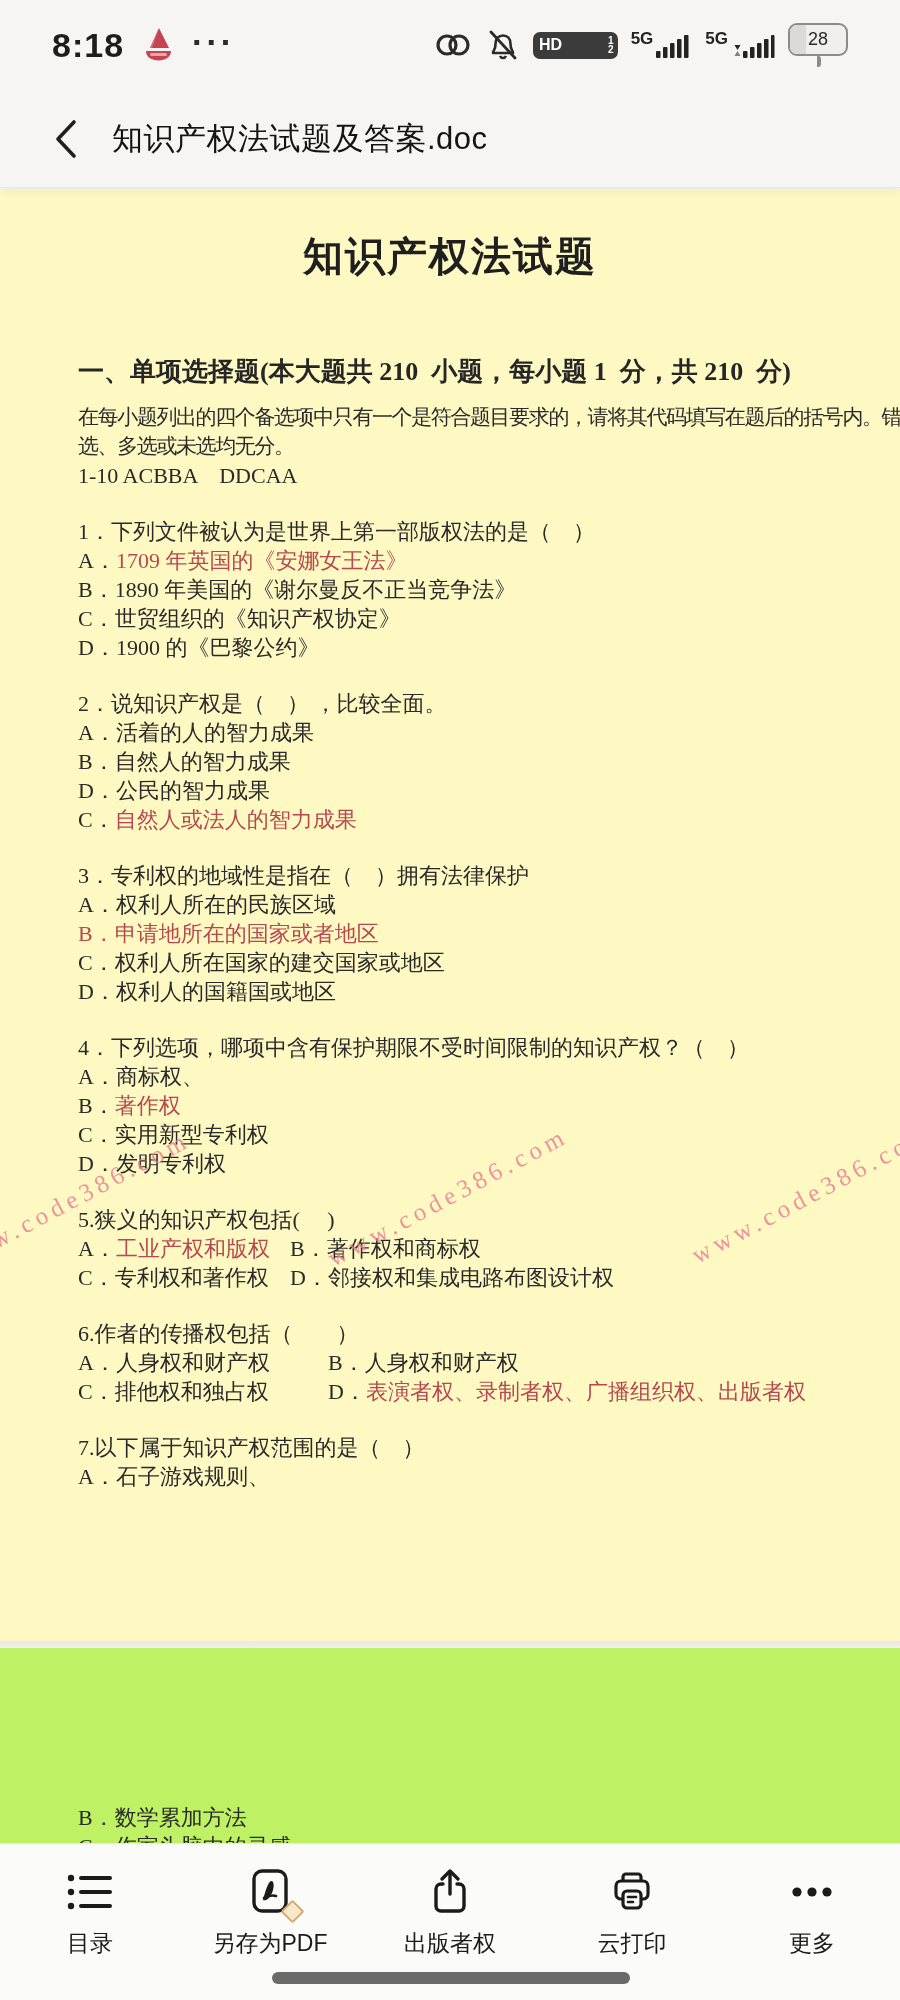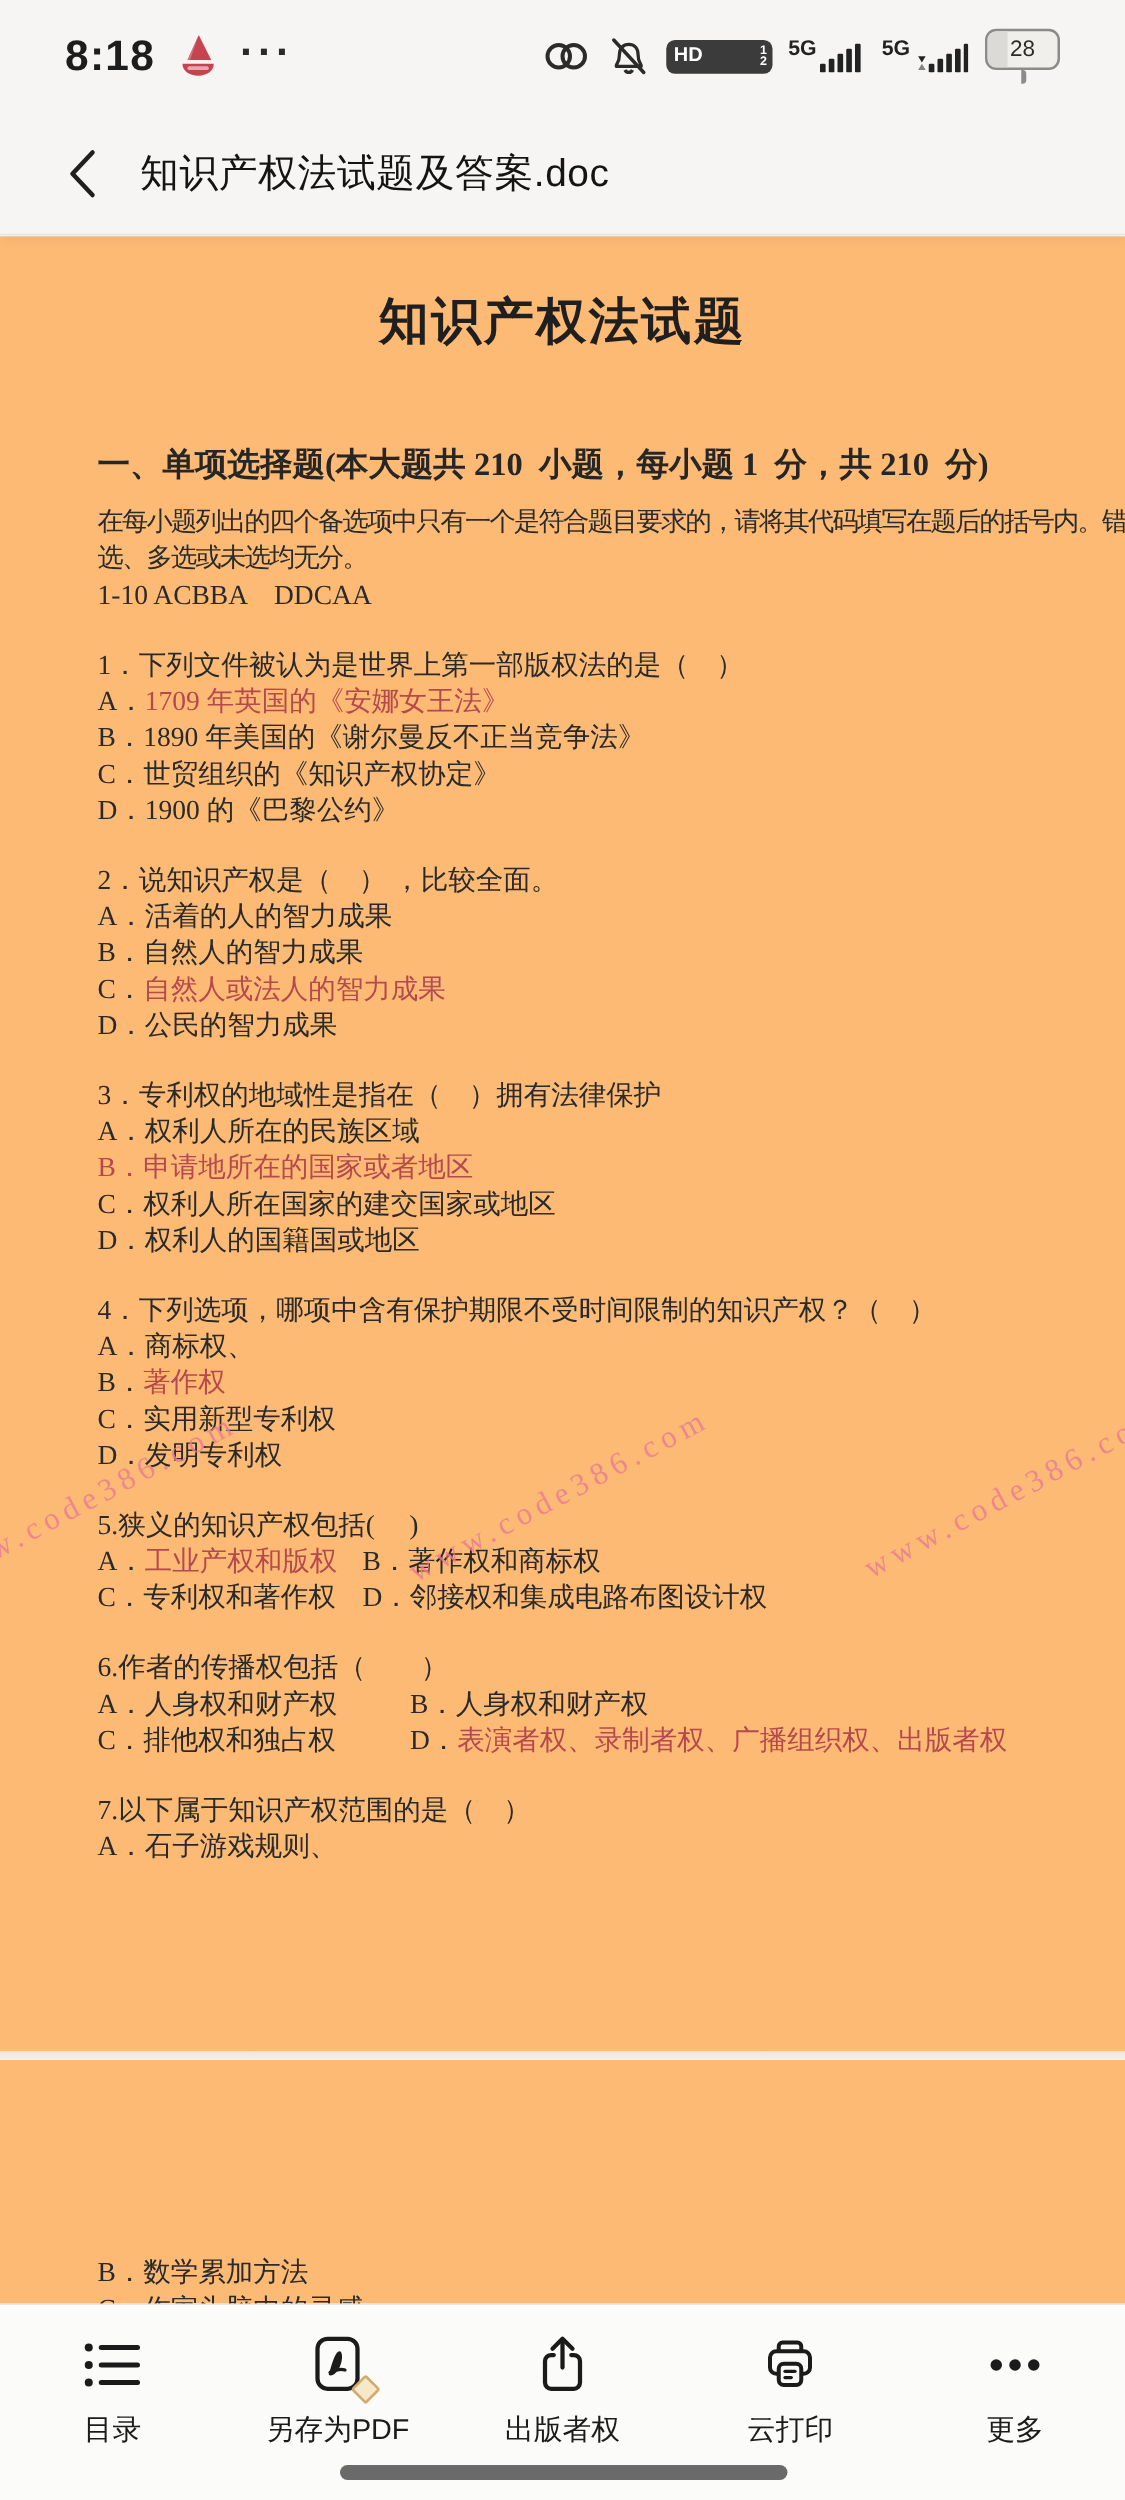--- a/index.html
+++ b/index.html
@@ -36,7 +36,7 @@
   .nav-title{font-size:31px;color:#141414;font-weight:500;margin-left:34px;letter-spacing:0.5px;}
   
   .doc-viewport{position:absolute;top:189px;left:0;width:900px;height:1654px;overflow:hidden;background:#f0efec;}
-  .page{background:#fdba74;width:900px;box-sizing:border-box;}
+  .page{background:#fef9c3;width:900px;box-sizing:border-box;}
   .page1{height:1452px;padding:0 78px;box-shadow:0 1px 2px rgba(0,0,0,0.08);}
   .page-gap{height:7px;background:linear-gradient(#e9e7e4,#f2f1ee);}
   .page2{height:195px;background:#fdba74;padding:0 78px;}

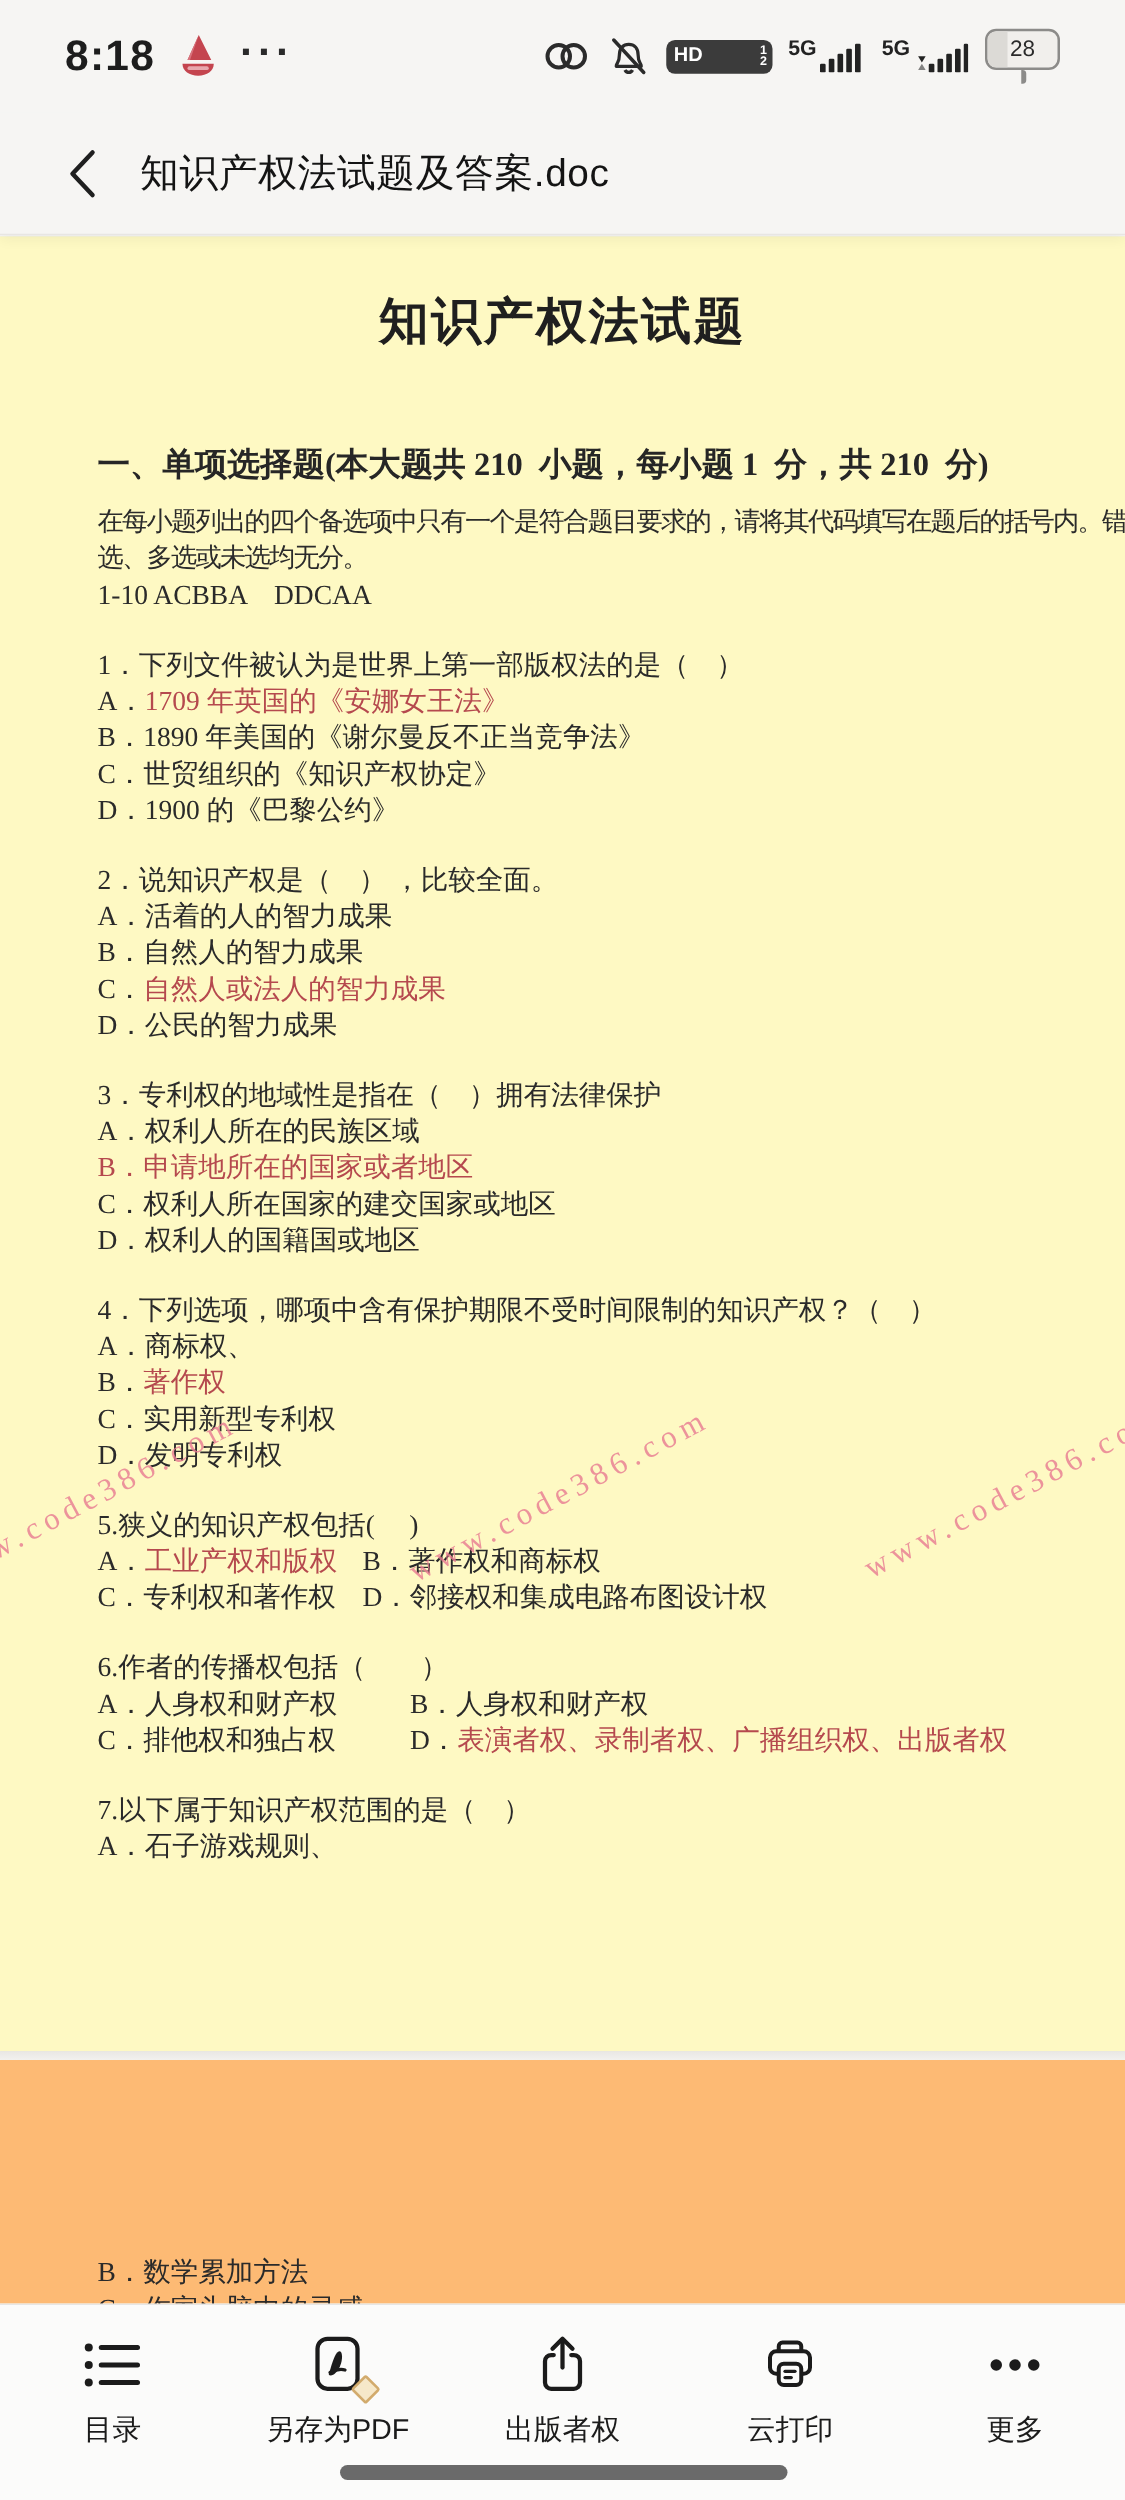--- a/index.html
+++ b/index.html
@@ -179,8 +179,8 @@
           <div class="q-line"><span class="q-cell"><span>2．说知识产权是（　） ，比较全面。</span></span></div>
           <div class="q-line"><span class="q-cell"><span>A．活着的人的智力成果</span></span></div>
           <div class="q-line"><span class="q-cell"><span>B．自然人的智力成果</span></span></div>
+          <div class="q-line"><span class="q-cell"><span>D．公民的智力成果</span></span></div>
           <div class="q-line"><span class="q-cell"><span>C．</span><span class="red">自然人或法人的智力成果</span></span></div>
-          <div class="q-line"><span class="q-cell"><span>D．公民的智力成果</span></span></div>
         </div>
         <div class="question-block">
           <div class="q-line"><span class="q-cell"><span>3．专利权的地域性是指在（　）拥有法律保护</span></span></div>

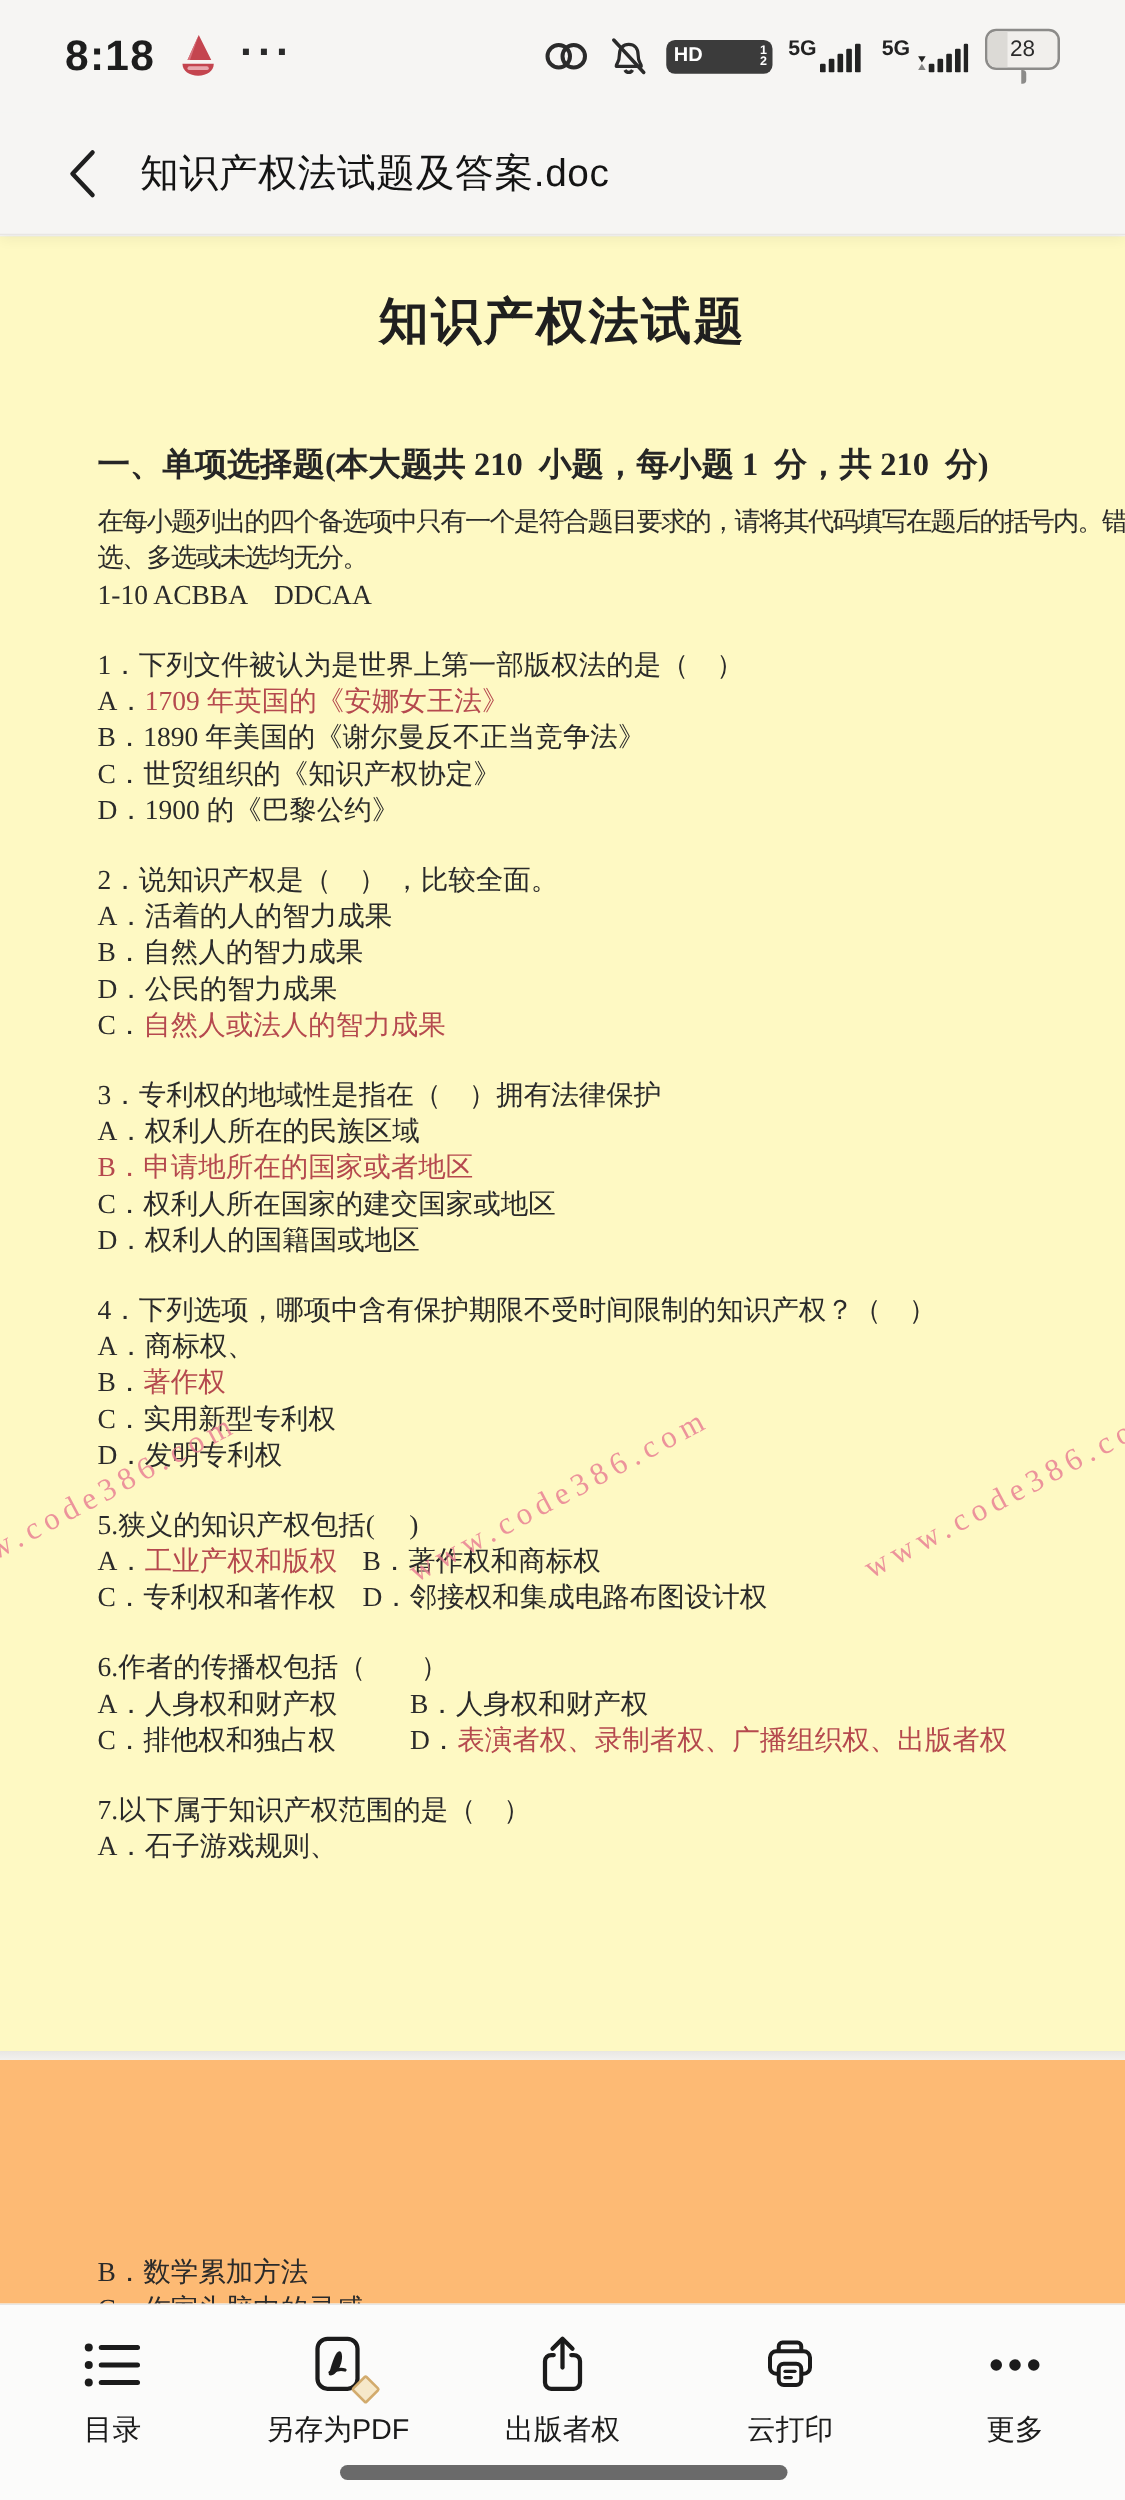--- a/index.html
+++ b/index.html
@@ -39,7 +39,7 @@
   .page{background:#fef9c3;width:900px;box-sizing:border-box;}
   .page1{height:1452px;padding:0 78px;box-shadow:0 1px 2px rgba(0,0,0,0.08);}
   .page-gap{height:7px;background:linear-gradient(#e9e7e4,#f2f1ee);}
-  .page2{height:195px;background:#fdba74;padding:0 78px;}
+  .page2{height:195px;background:#bef264;padding:0 78px;}
   .doc-title{margin:0;padding-top:40px;text-align:center;
     font-family:"Liberation Serif","DejaVu Serif",serif;
     font-size:40px;font-weight:700;color:#1f1f1f;letter-spacing:2px;}

